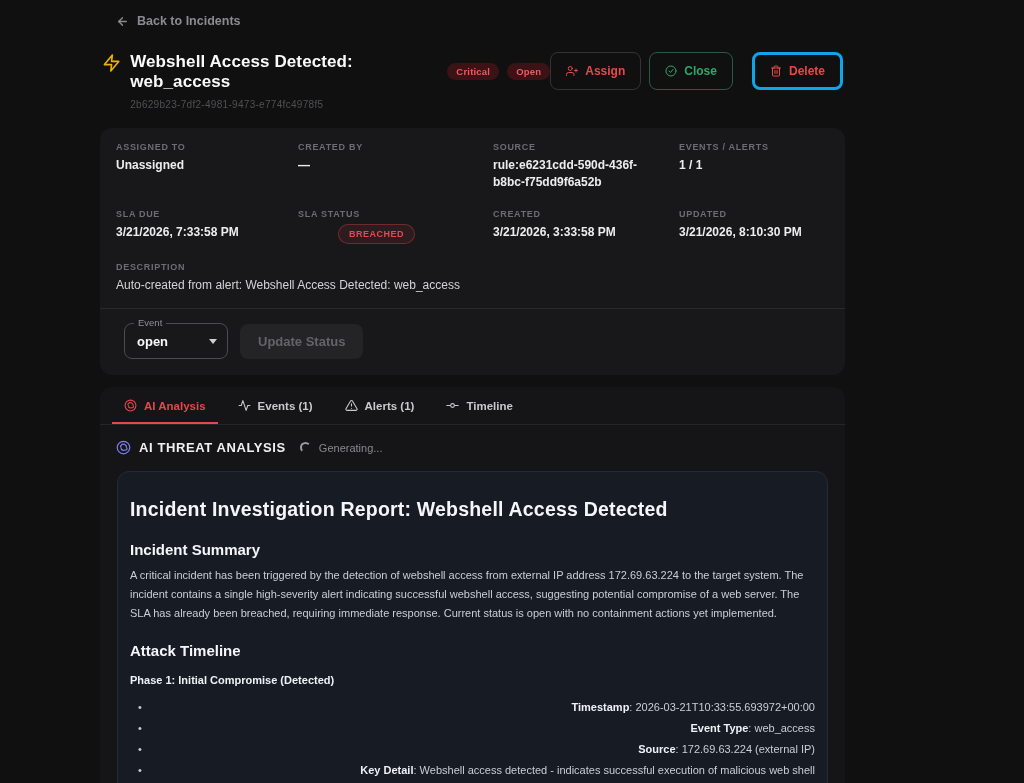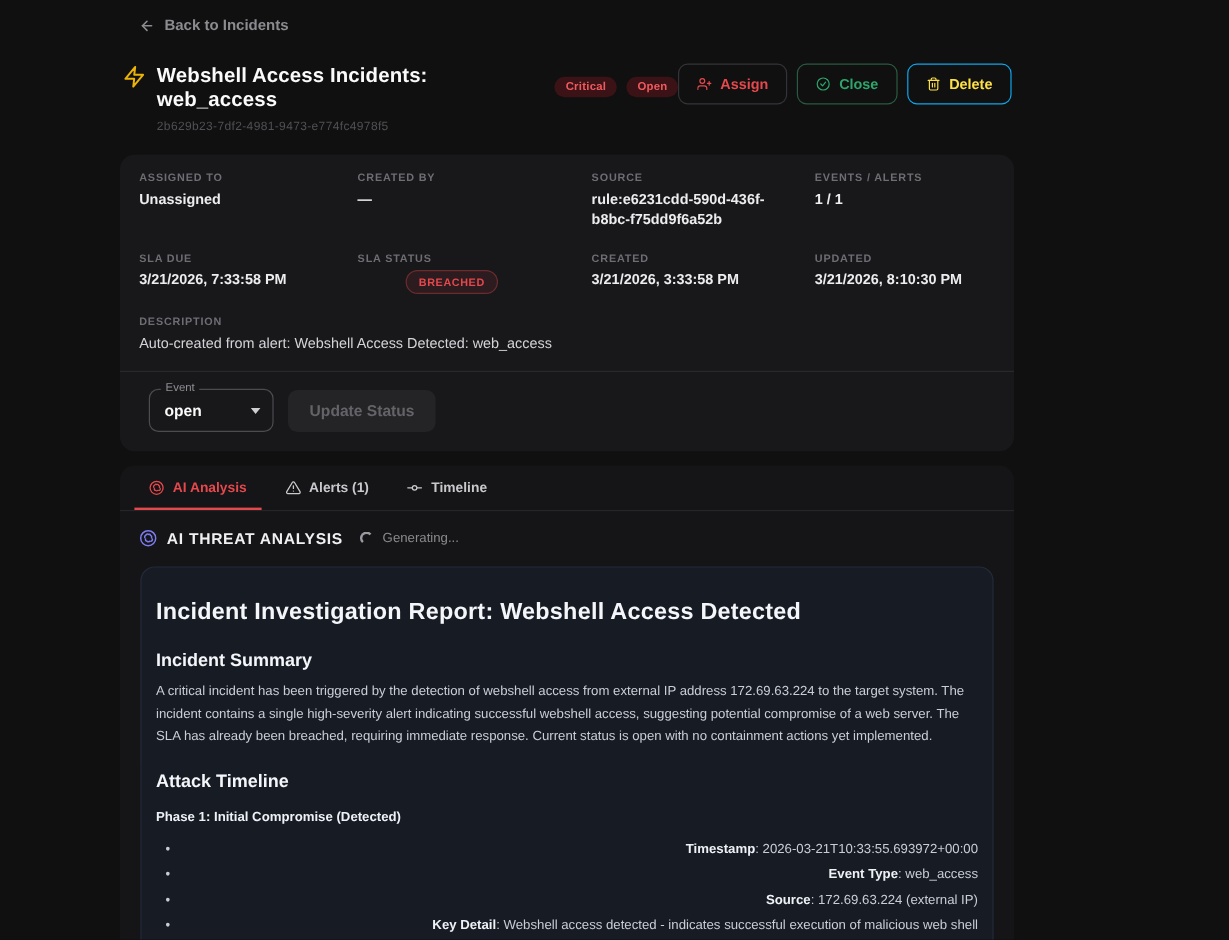--- a/index.html
+++ b/index.html
@@ -161,7 +161,7 @@
           </svg>
         <div class="title-wrap">
           <div class="title-row">
-            <span class="title">Webshell Access Incidents: web_access</span>
+            <span class="title">Webshell Access Detected: web_access</span>
             <span class="pill">Critical</span>
             <span class="pill">Open</span>
           </div>

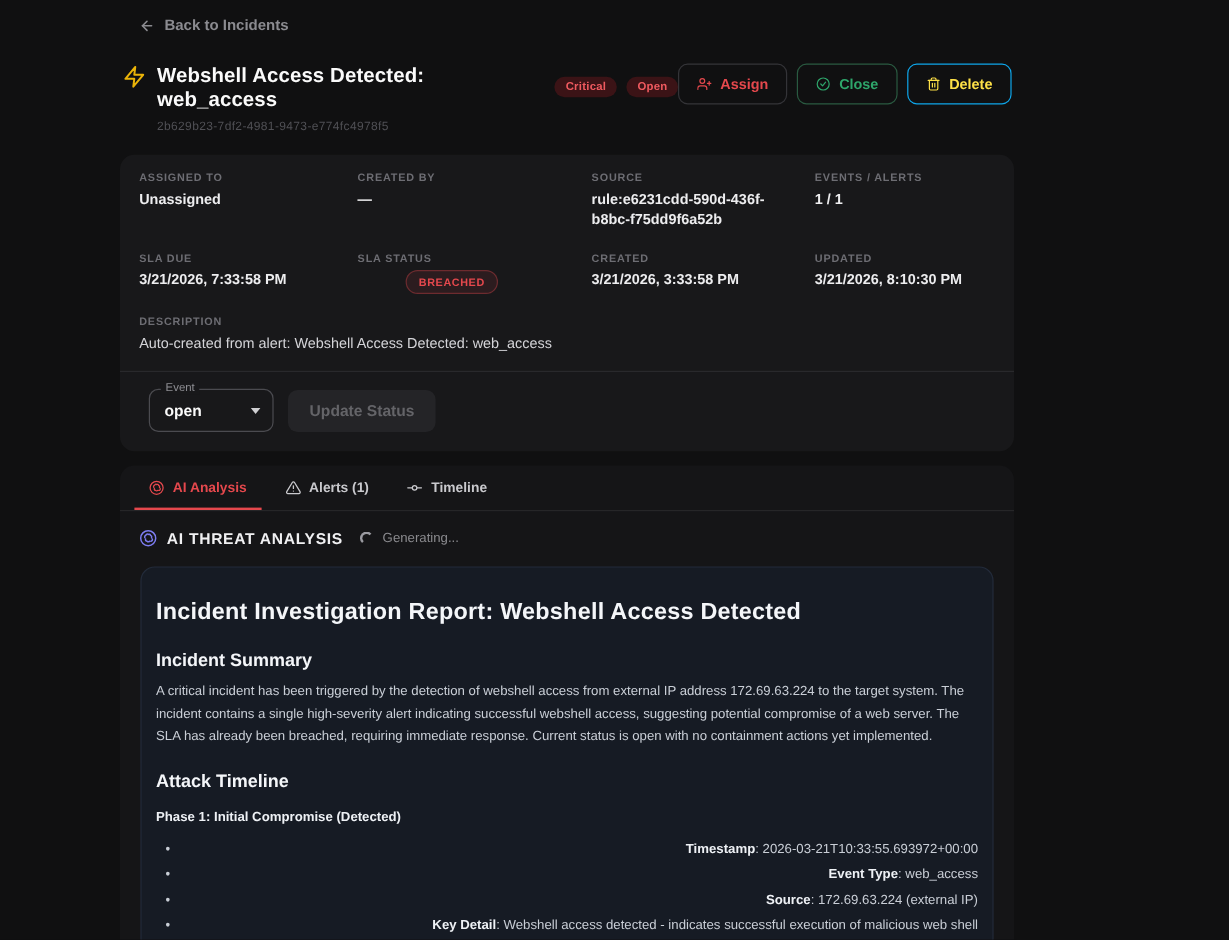--- a/index.html
+++ b/index.html
@@ -46,7 +46,7 @@
   .btn svg { width:12px; height:12px; }
   .btn-assign { color:#e5484d; border:1px solid #343438; }
   .btn-close  { color:#2ea66b; border:1px solid #2a5a41; }
-  .btn-delete { color:#fde047; border:1px solid #0ea5e9; }
+  .btn-delete { color:#ef4444; border:3px solid #0ea5e9;margin-left:11px; }
 
   
   .card {

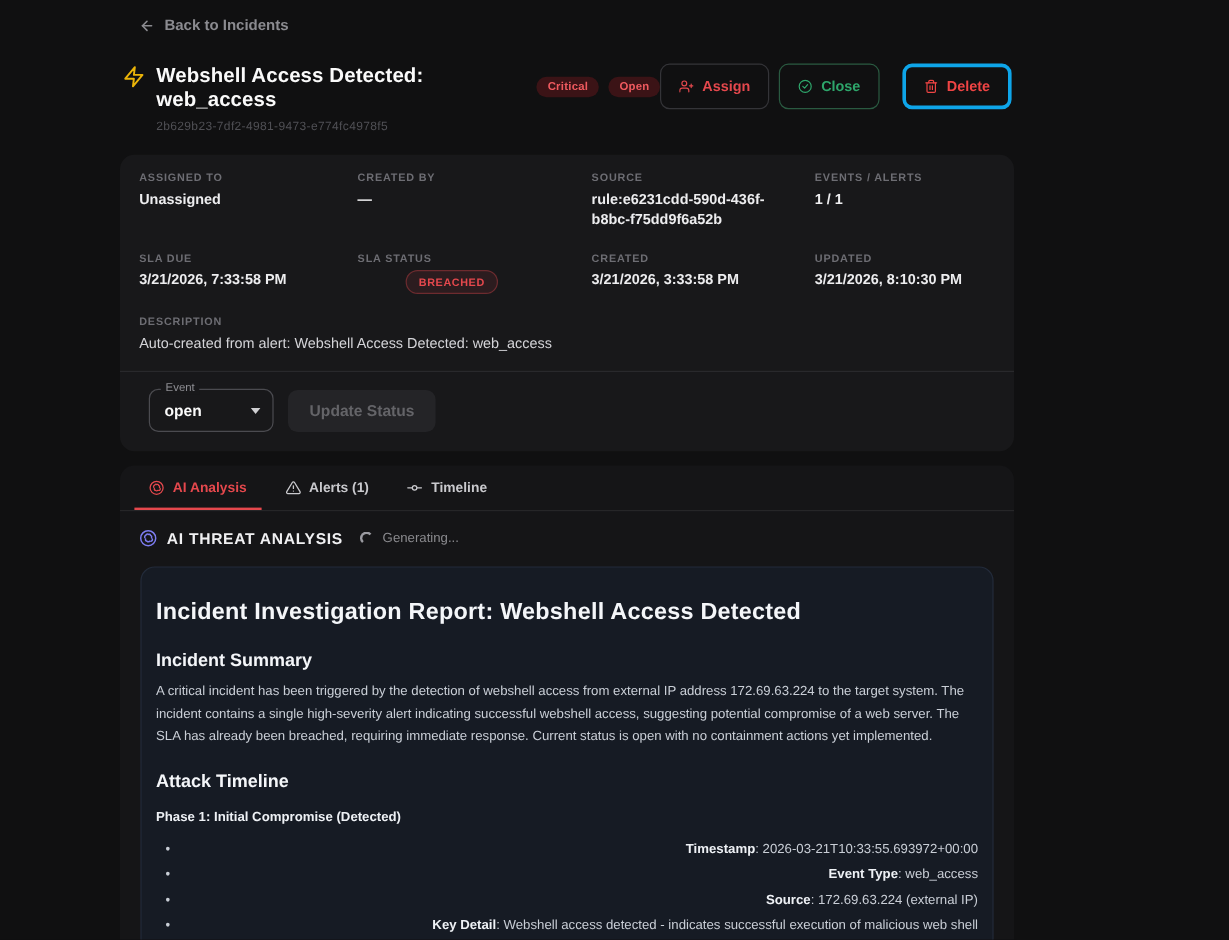--- a/index.html
+++ b/index.html
@@ -252,6 +252,12 @@
               <path d="M9 8c-1.5.5-2 2-1.5 3.2M9 8c.3-1.4 2-2 3-1m3 1.2c1.5.5 2 2 1.4 3.2M15 8.2c-.3-1.4-2-2-3-1.2m-3.5 6c-.5 1.5.5 3 2 3m7-3c.5 1.5-.5 3-2 3m-5 0c.8 1 2.5 1 3.2 0"></path>
             </svg>
             <span>AI Analysis</span>
+          </div>
+          <div class="tab">
+            <svg viewBox="0 0 24 24" fill="none" stroke="currentColor" stroke-width="2" stroke-linecap="round" stroke-linejoin="round">
+              <polyline points="22 12 18 12 15 21 9 3 6 12 2 12"></polyline>
+            </svg>
+            <span>Events (1)</span>
           </div>
           <div class="tab">
             <svg viewBox="0 0 24 24" fill="none" stroke="currentColor" stroke-width="2" stroke-linecap="round" stroke-linejoin="round">

